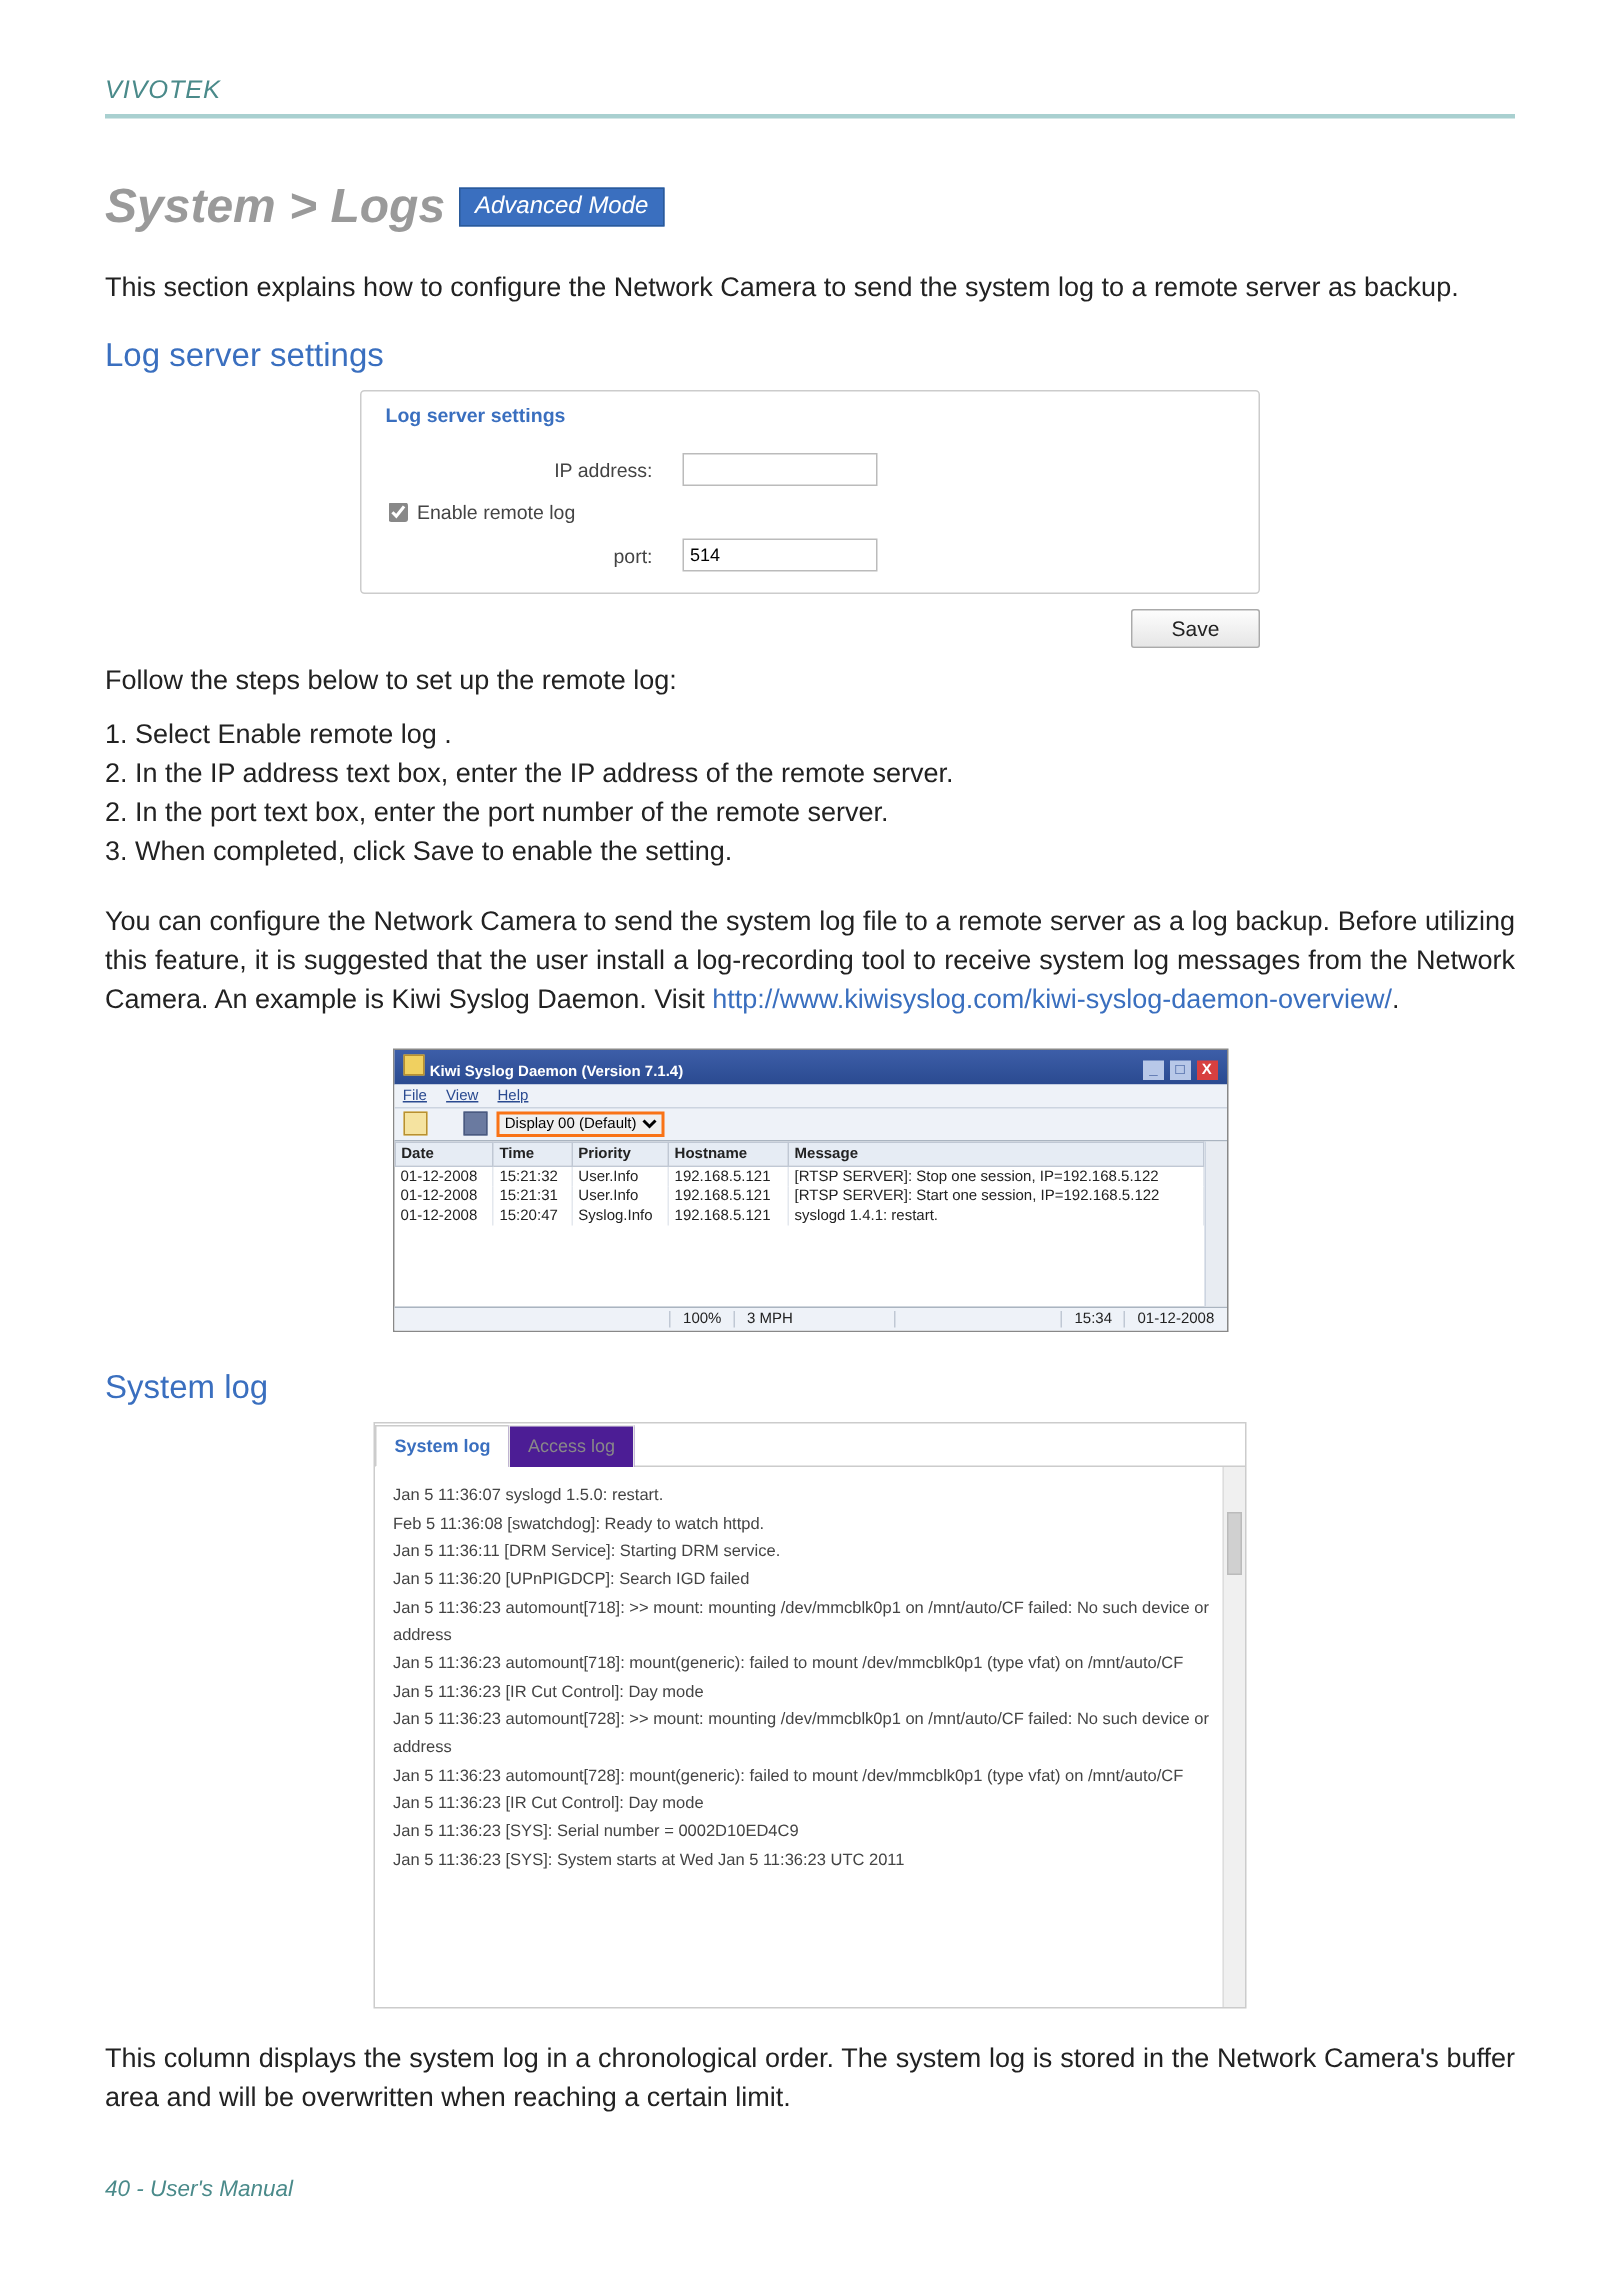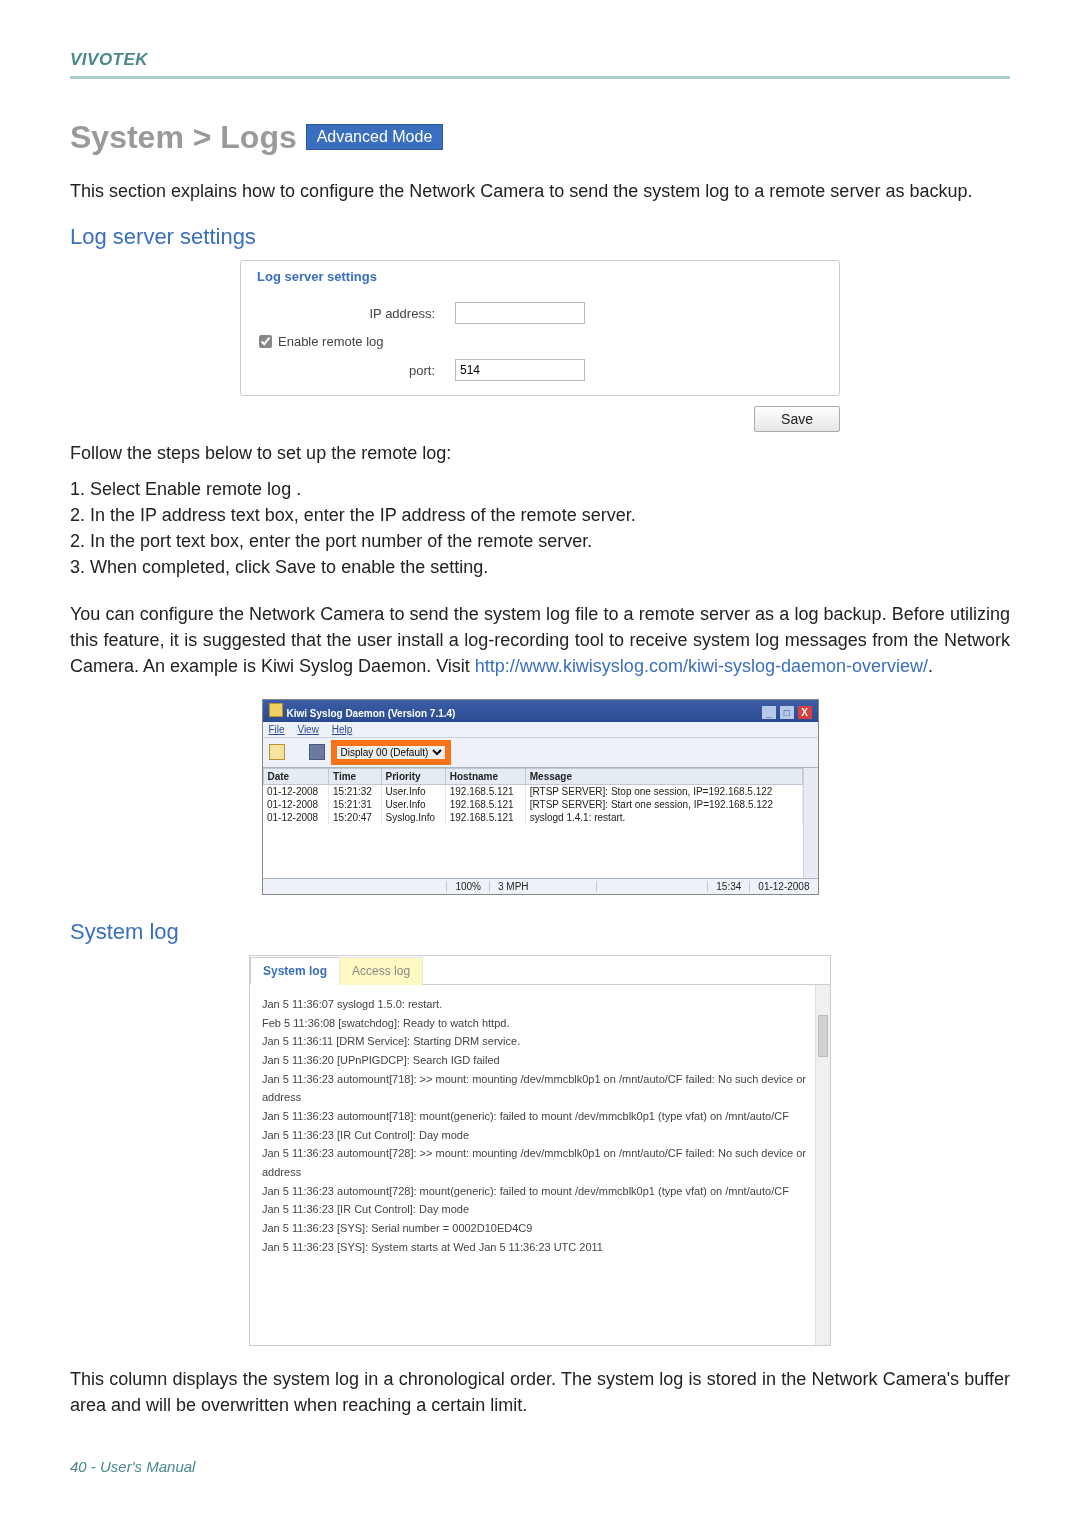--- a/index.html
+++ b/index.html
@@ -15,7 +15,7 @@
   .brand {
     color: #4a8a8a;
     font-style: italic;
-    font-weight: bold;
+    font-weight: normal;
     font-size: 17px;
     letter-spacing: 0.5px;
     border-bottom: 3px solid #a9d0d0;

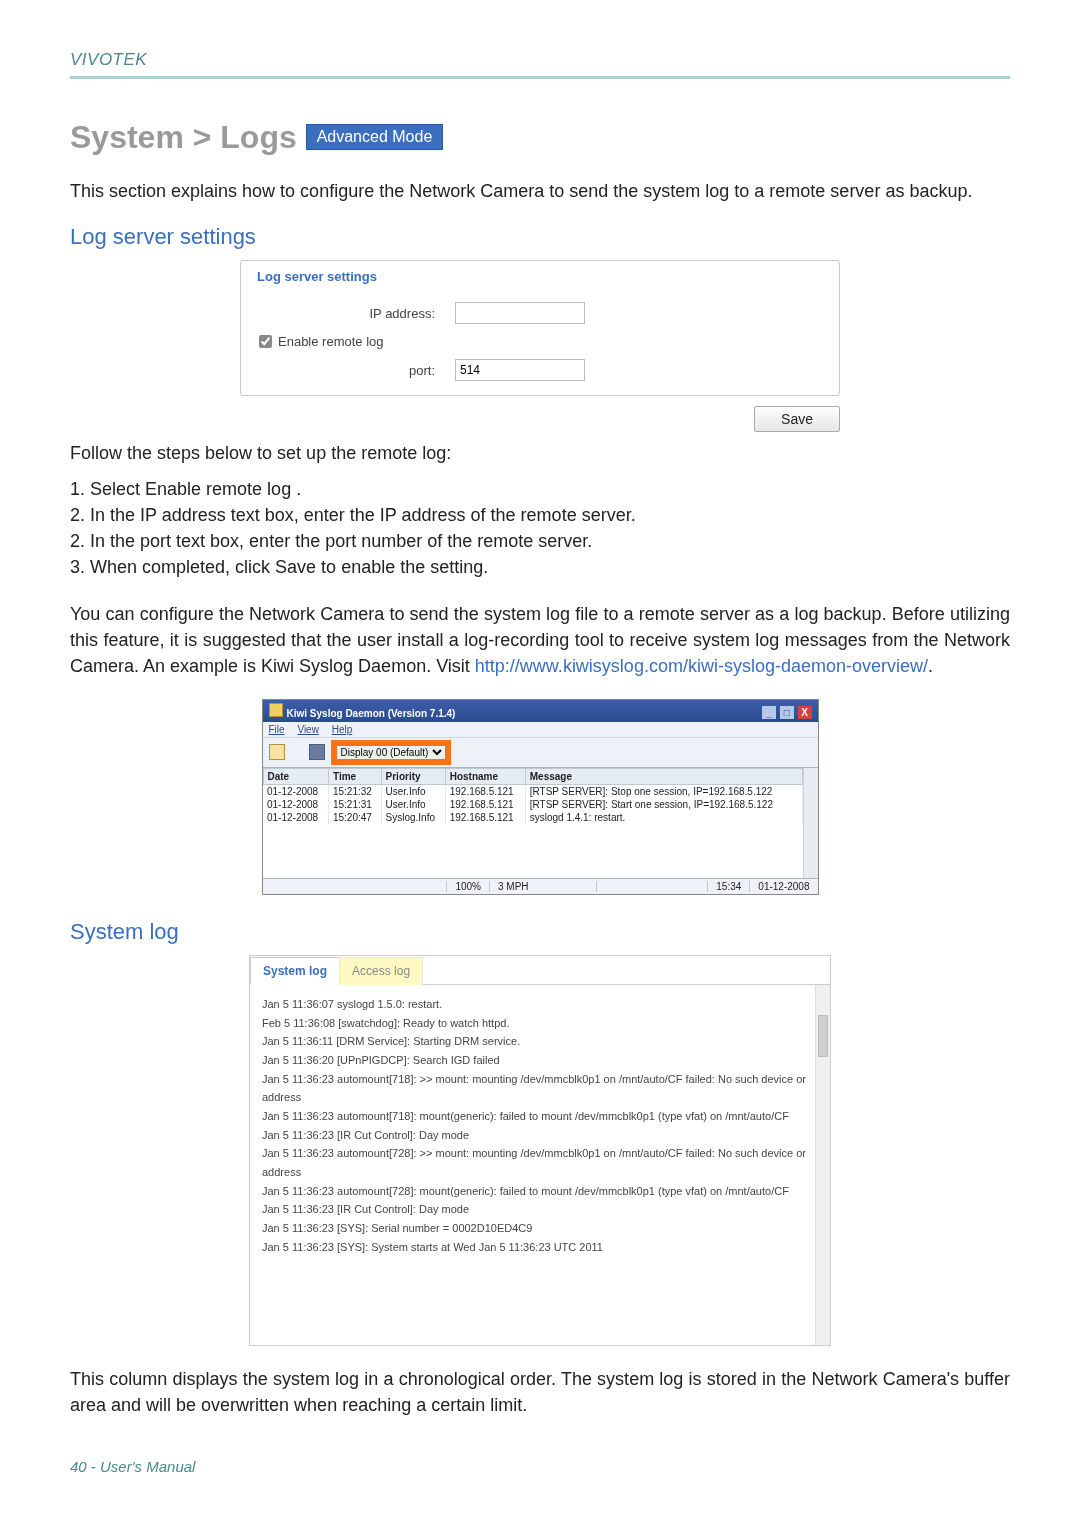--- a/index.html
+++ b/index.html
@@ -27,6 +27,7 @@
     font-weight: bold;
     color: #9a9a9a;
     margin: 0 0 22px 0;
+    font-style: italic;
   }
   .badge {
     display: inline-block;

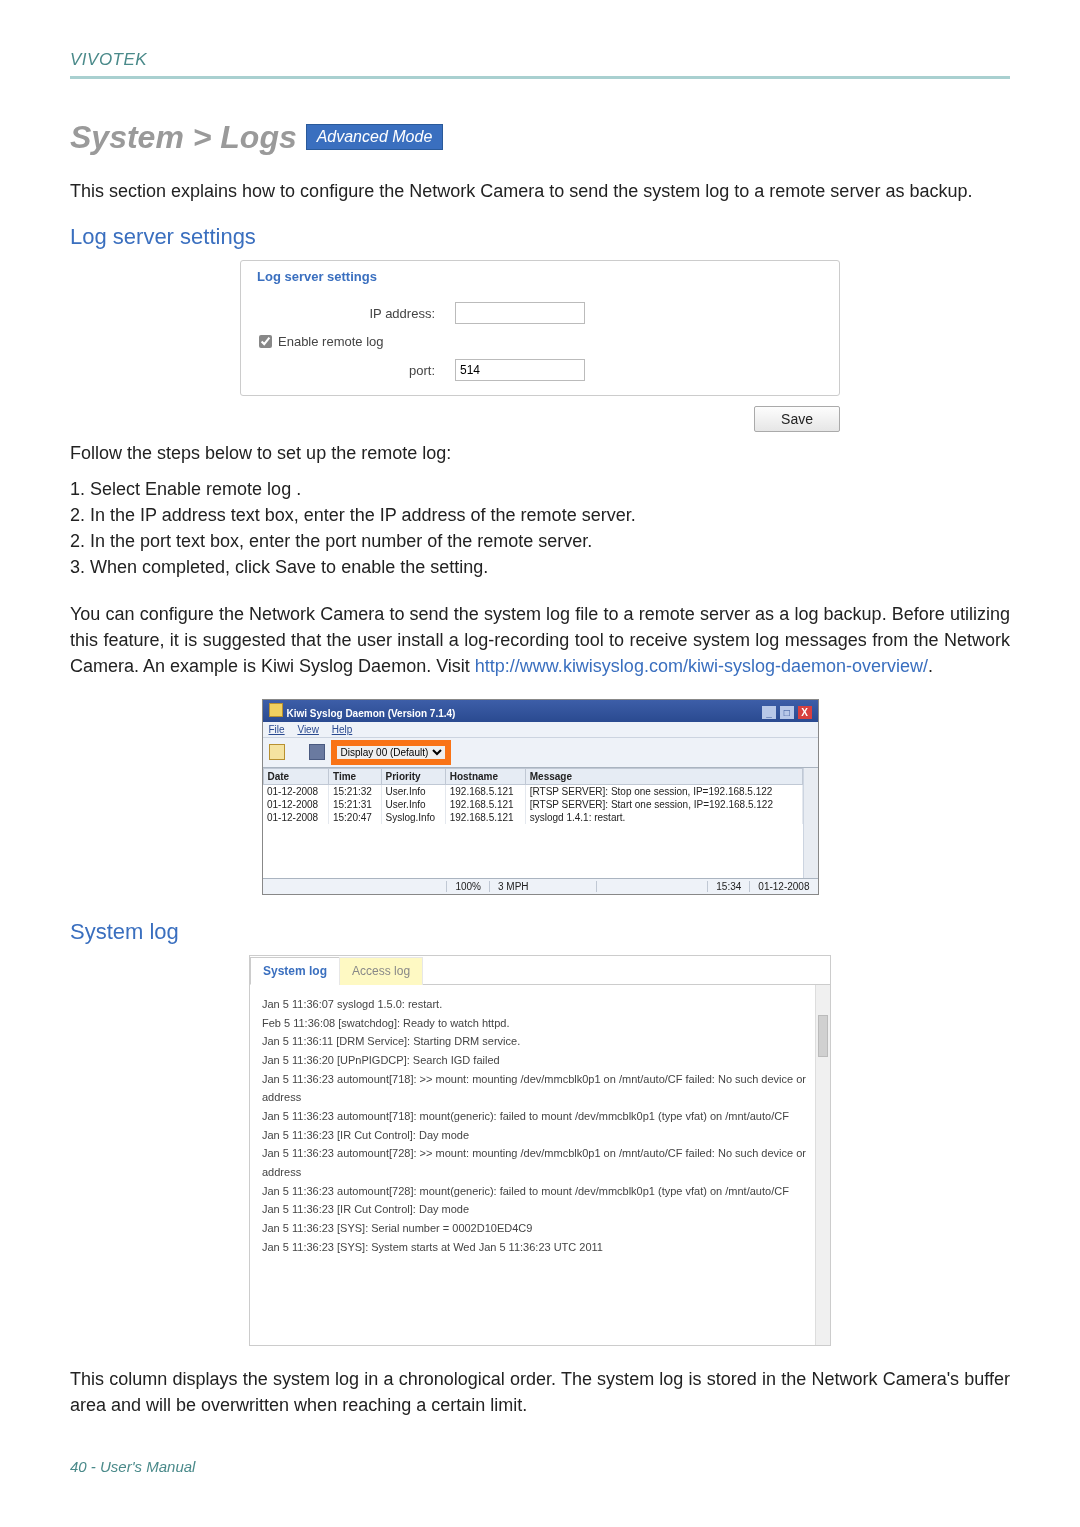--- a/index.html
+++ b/index.html
@@ -152,7 +152,7 @@
   }
   .win-tool .ico { width:14px;height:14px;background:#f5e3a0;border:1px solid #b89030;position:relative;}
   .win-tool .ico2 { width:14px;height:14px;background:#6a7aa0;border:1px solid #4a5a80;}
-  .win-tool select { font-size:10px; border:6px solid #f97316; }
+  .win-tool select { font-size:10px; border:2px solid #f97316; }
   .win-table {
     width: 100%;
     border-collapse: collapse;

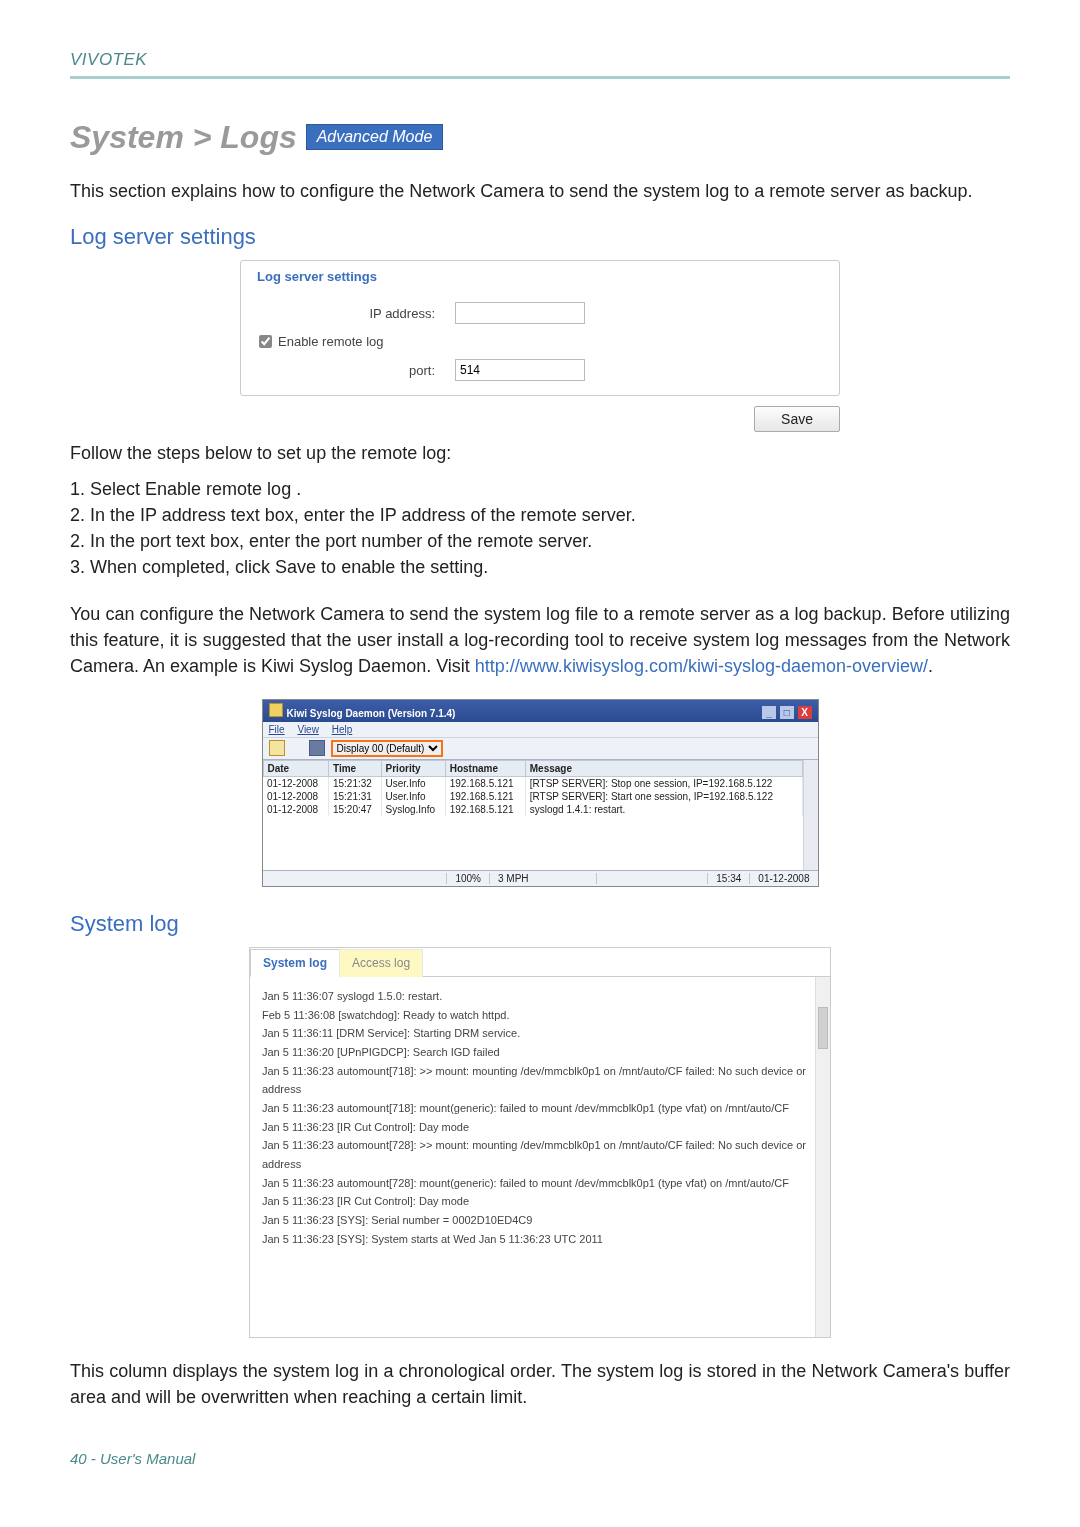--- a/index.html
+++ b/index.html
@@ -209,7 +209,7 @@
     padding: 6px 12px;
     font-size: 12px;
     color: #888;
-    background: #fef9c3;
+    background: #4c1d95;
     border: 1px solid #e7e7e7;
     border-bottom: none;
     margin-right: -1px;

